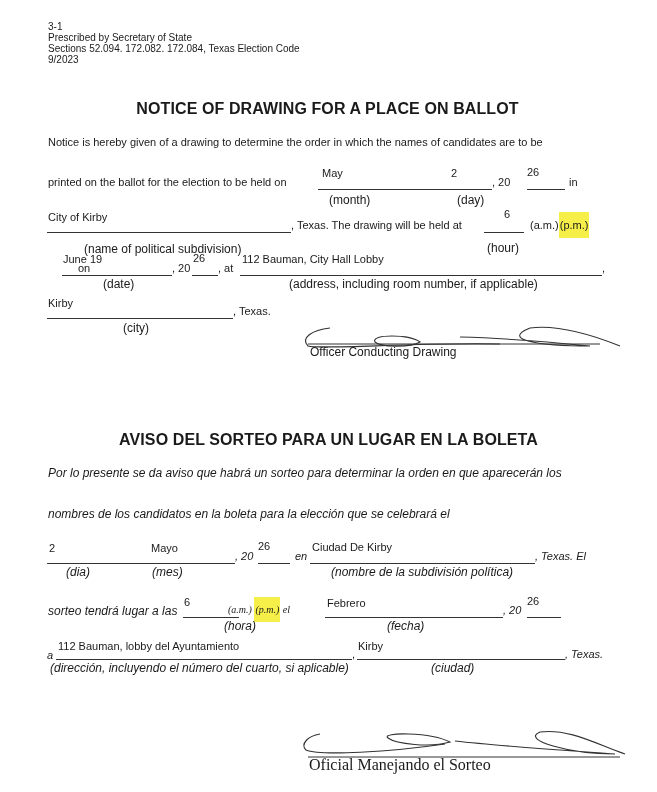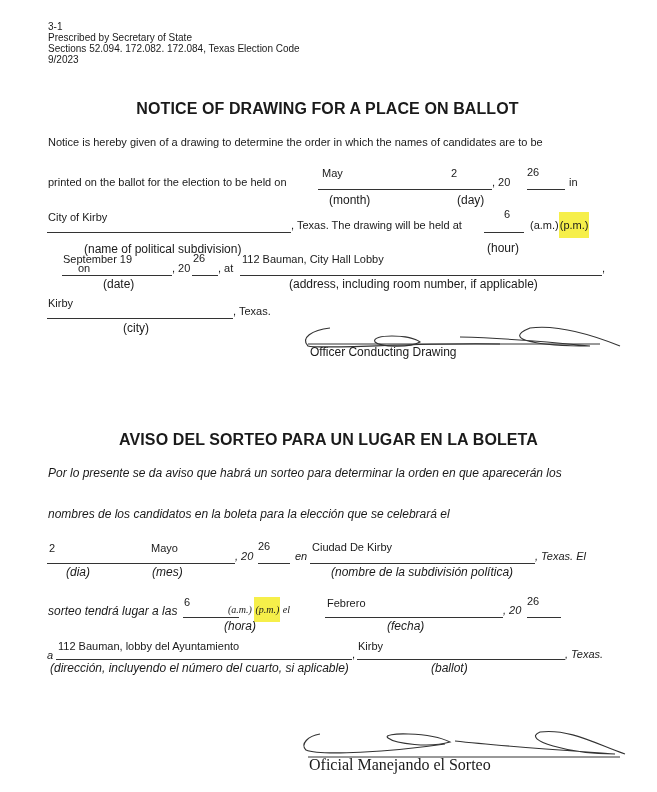--- a/index.html
+++ b/index.html
@@ -53,7 +53,7 @@
 <div class="abs cap" style="top:235px; left:487px;margin-top:6px;">(hour)</div>
 
 <div class="abs body13" style="top:262px; left:48px;margin-left:30px;">on</div>
-<div class="abs body13" style="top:253px; left:63px;">September 19</div>
+<div class="abs body13" style="top:253px; left:63px;">June 19</div>
 <div class="line" style="top:275px; left:62px; width:110px;"></div>
 <div class="abs body13" style="top:262px; left:172px;">, 20</div>
 <div class="abs body13" style="top:252px; left:193px;">26</div>

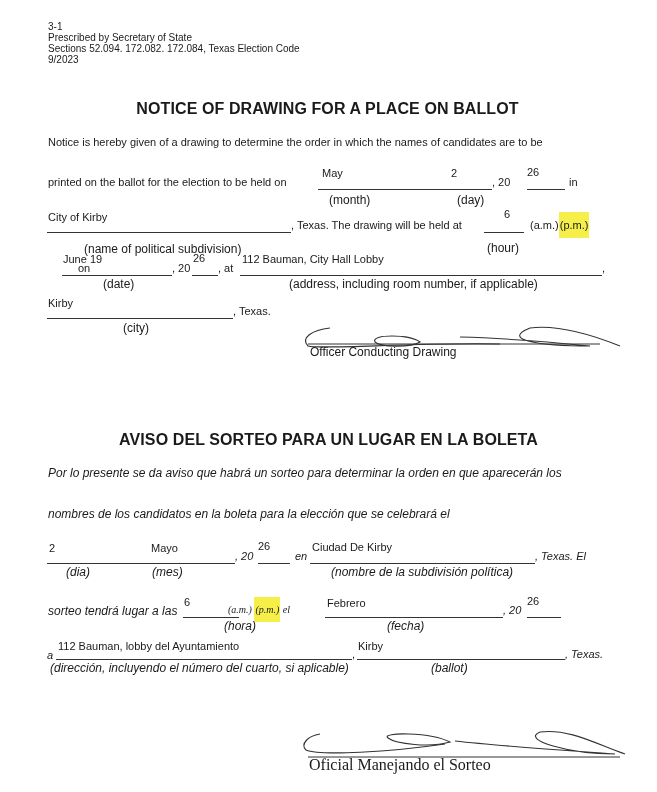--- a/index.html
+++ b/index.html
@@ -119,7 +119,7 @@
 <div class="line" style="top:659px; left:357px; width:208px;"></div>
 <div class="abs body13 it" style="top:648px; left:565px;">, Texas.</div>
 <div class="abs cap it" style="top:661px; left:50px;">(dirección, incluyendo el número del cuarto, si aplicable)</div>
-<div class="abs cap it" style="top:661px; left:431px;">(ballot)</div>
+<div class="abs cap it" style="top:661px; left:431px;">(ciudad)</div>
 
 <svg class="sig" style="left:300px; top:728px;" width="340" height="36" viewBox="0 0 340 36">
   <path d="M20 6 C8 8, 0 16, 6 22 C20 28, 90 24, 145 16" fill="none" stroke="#333" stroke-width="1.2"></path>

